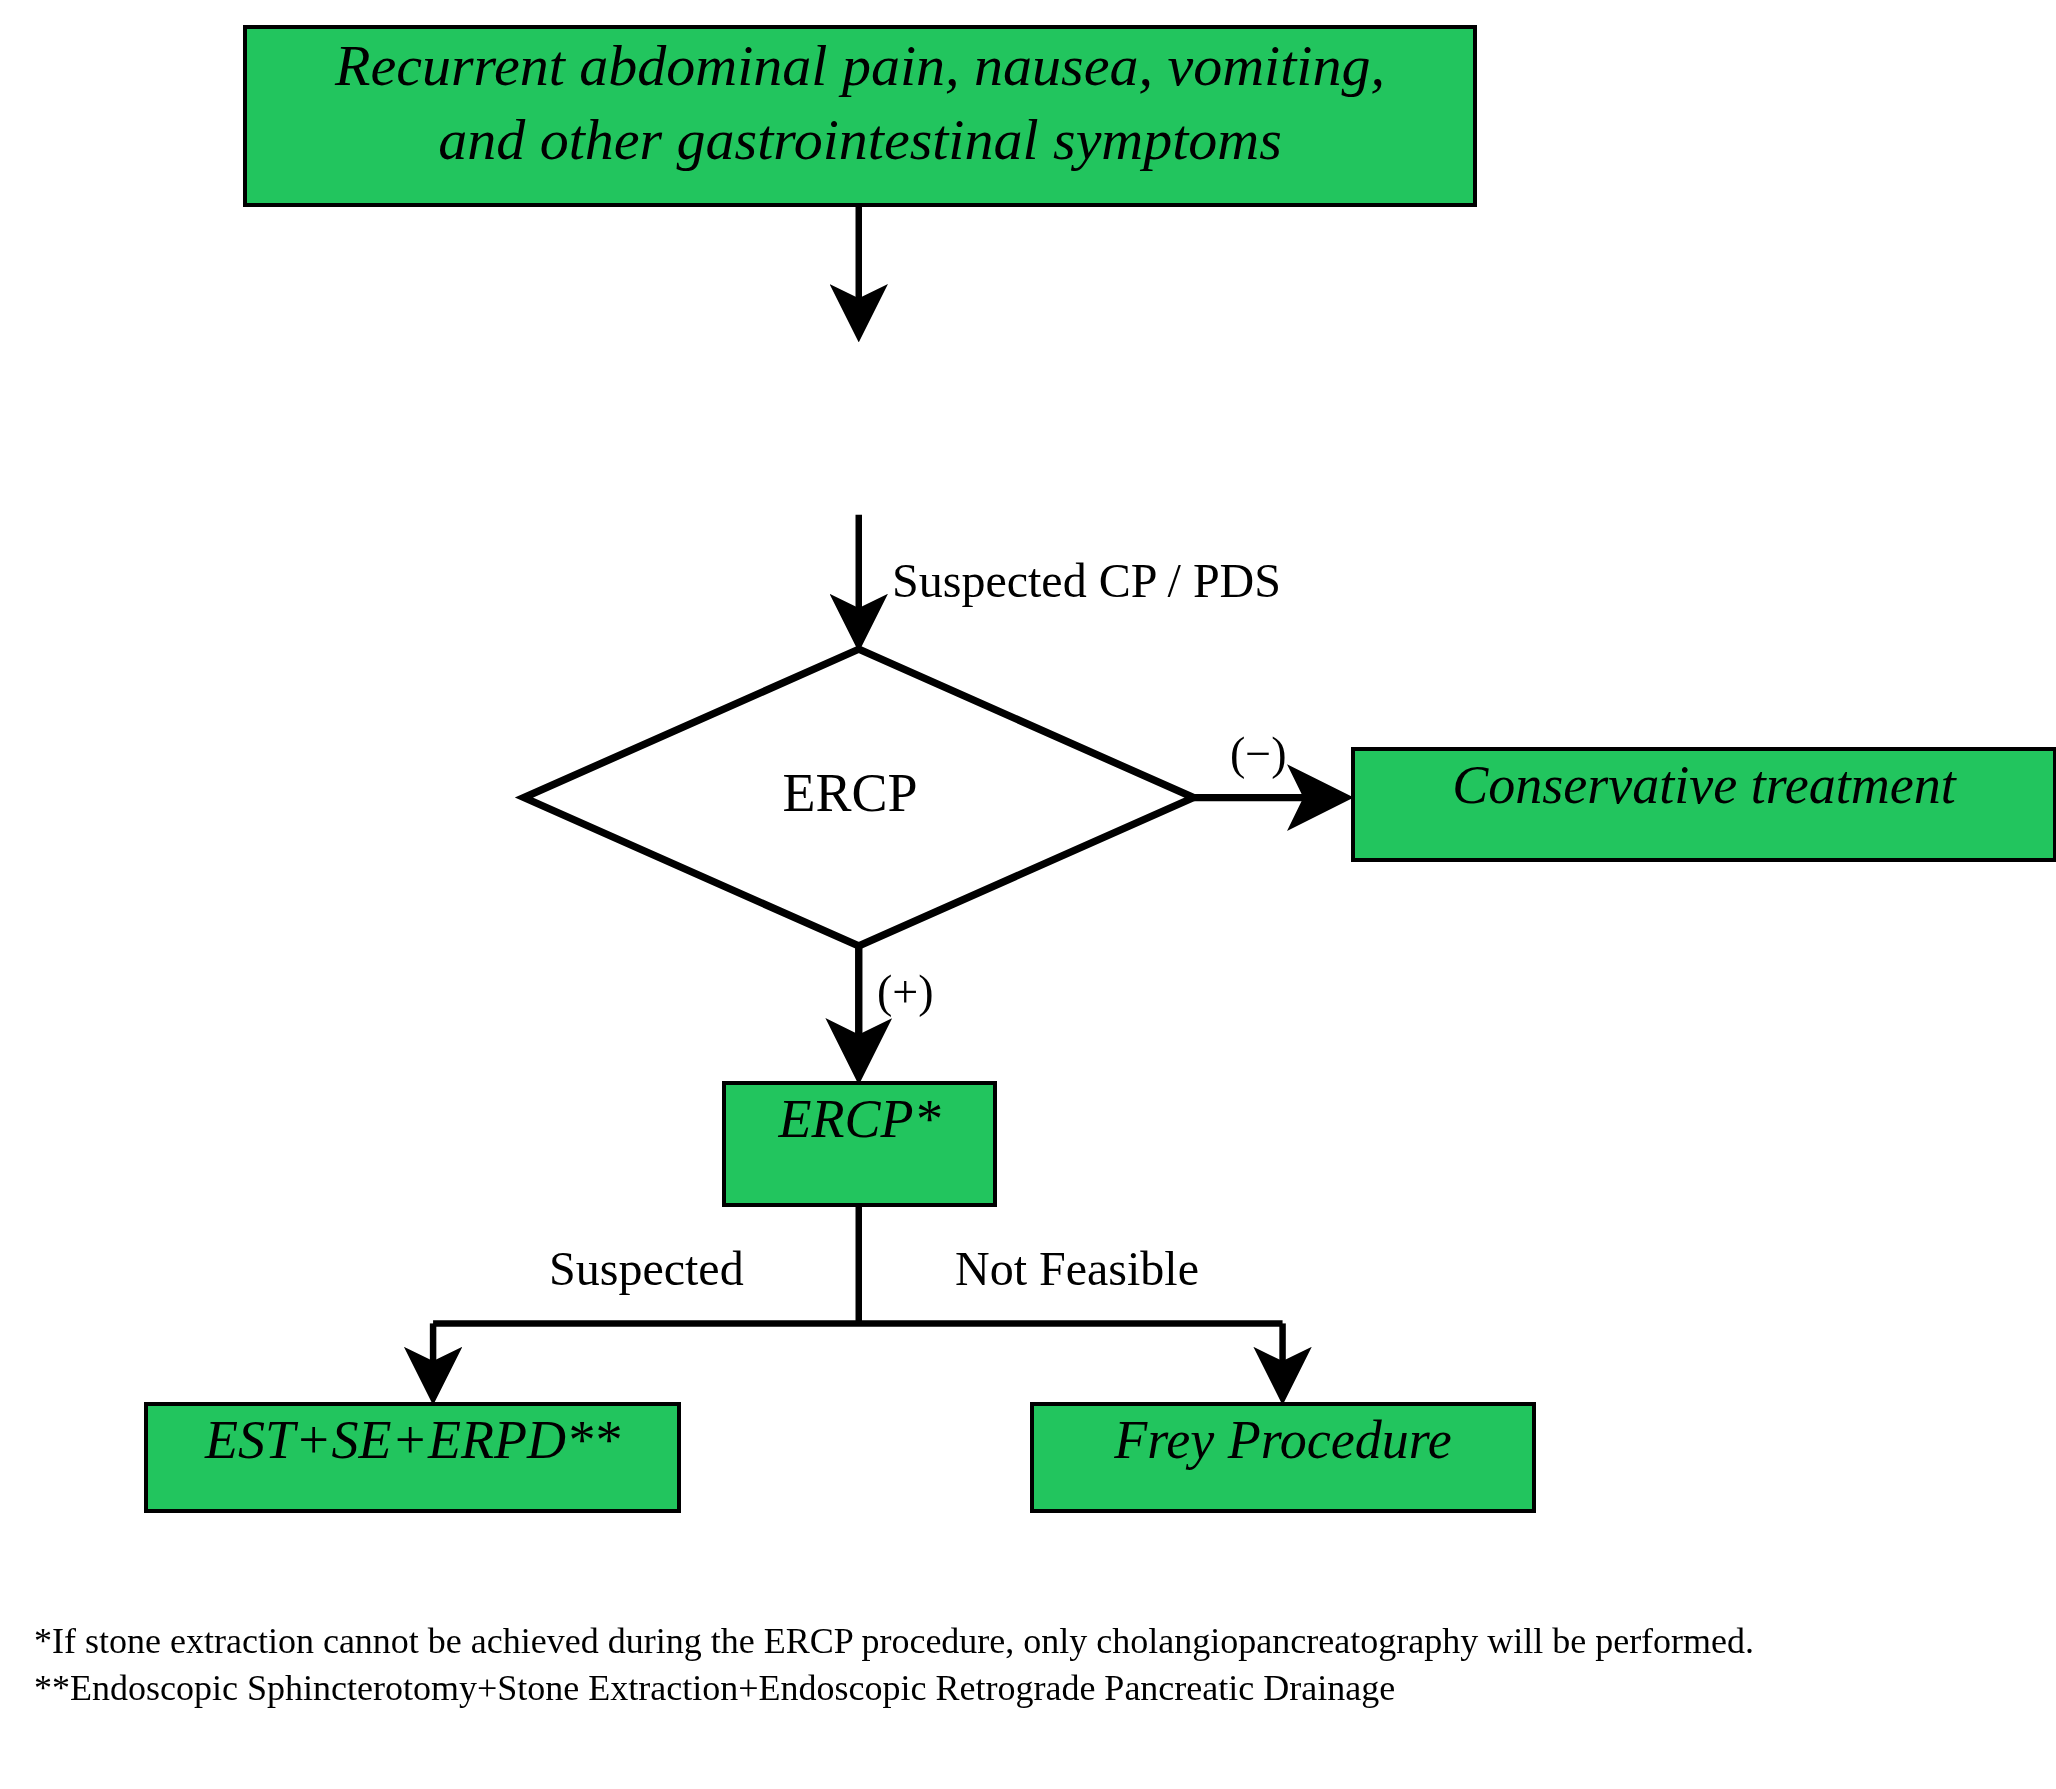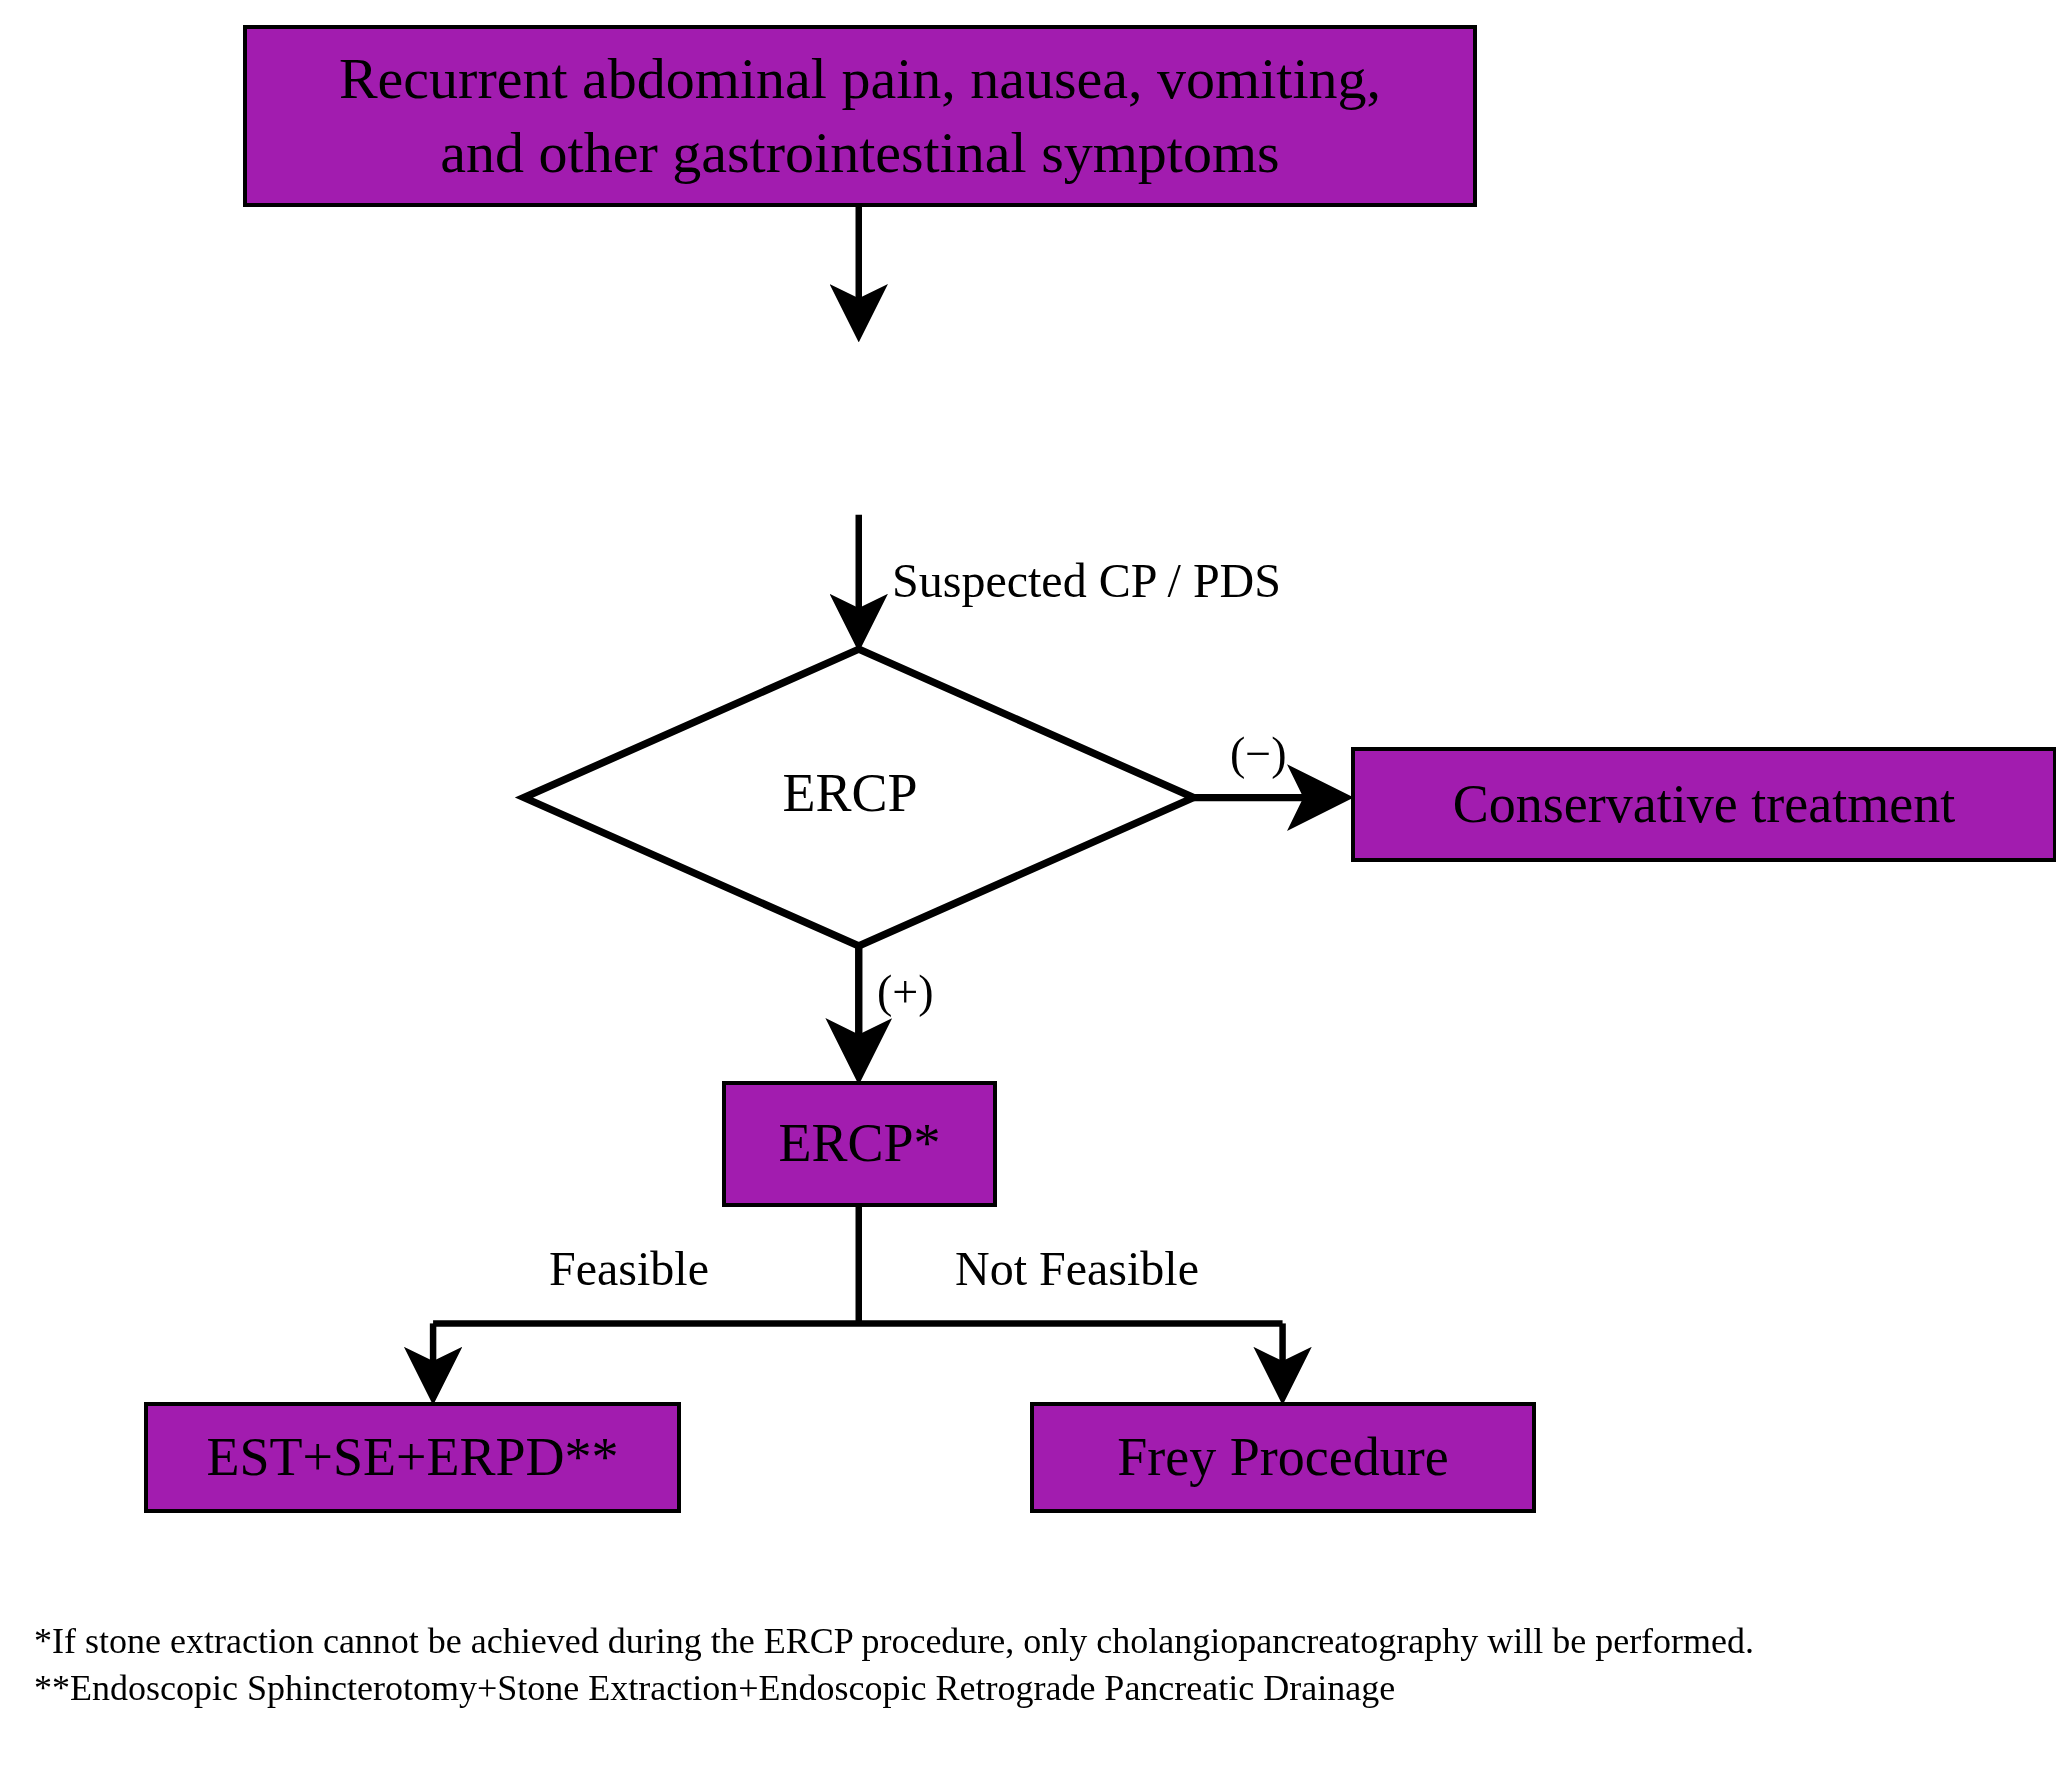--- a/index.html
+++ b/index.html
@@ -31,14 +31,15 @@
   .node {
     position: absolute;
     box-sizing: border-box;
-    background: #a21caf;
+    background: #22c55e;
     border: 4.6px solid #000000;
     display: flex;
-    align-items: center;
+    align-items: flex-start;
     justify-content: center;
     text-align: center;
     line-height: 1.28;
     z-index: 2;
+    font-style: italic;
   }
   .node .node-text {
     display: block;

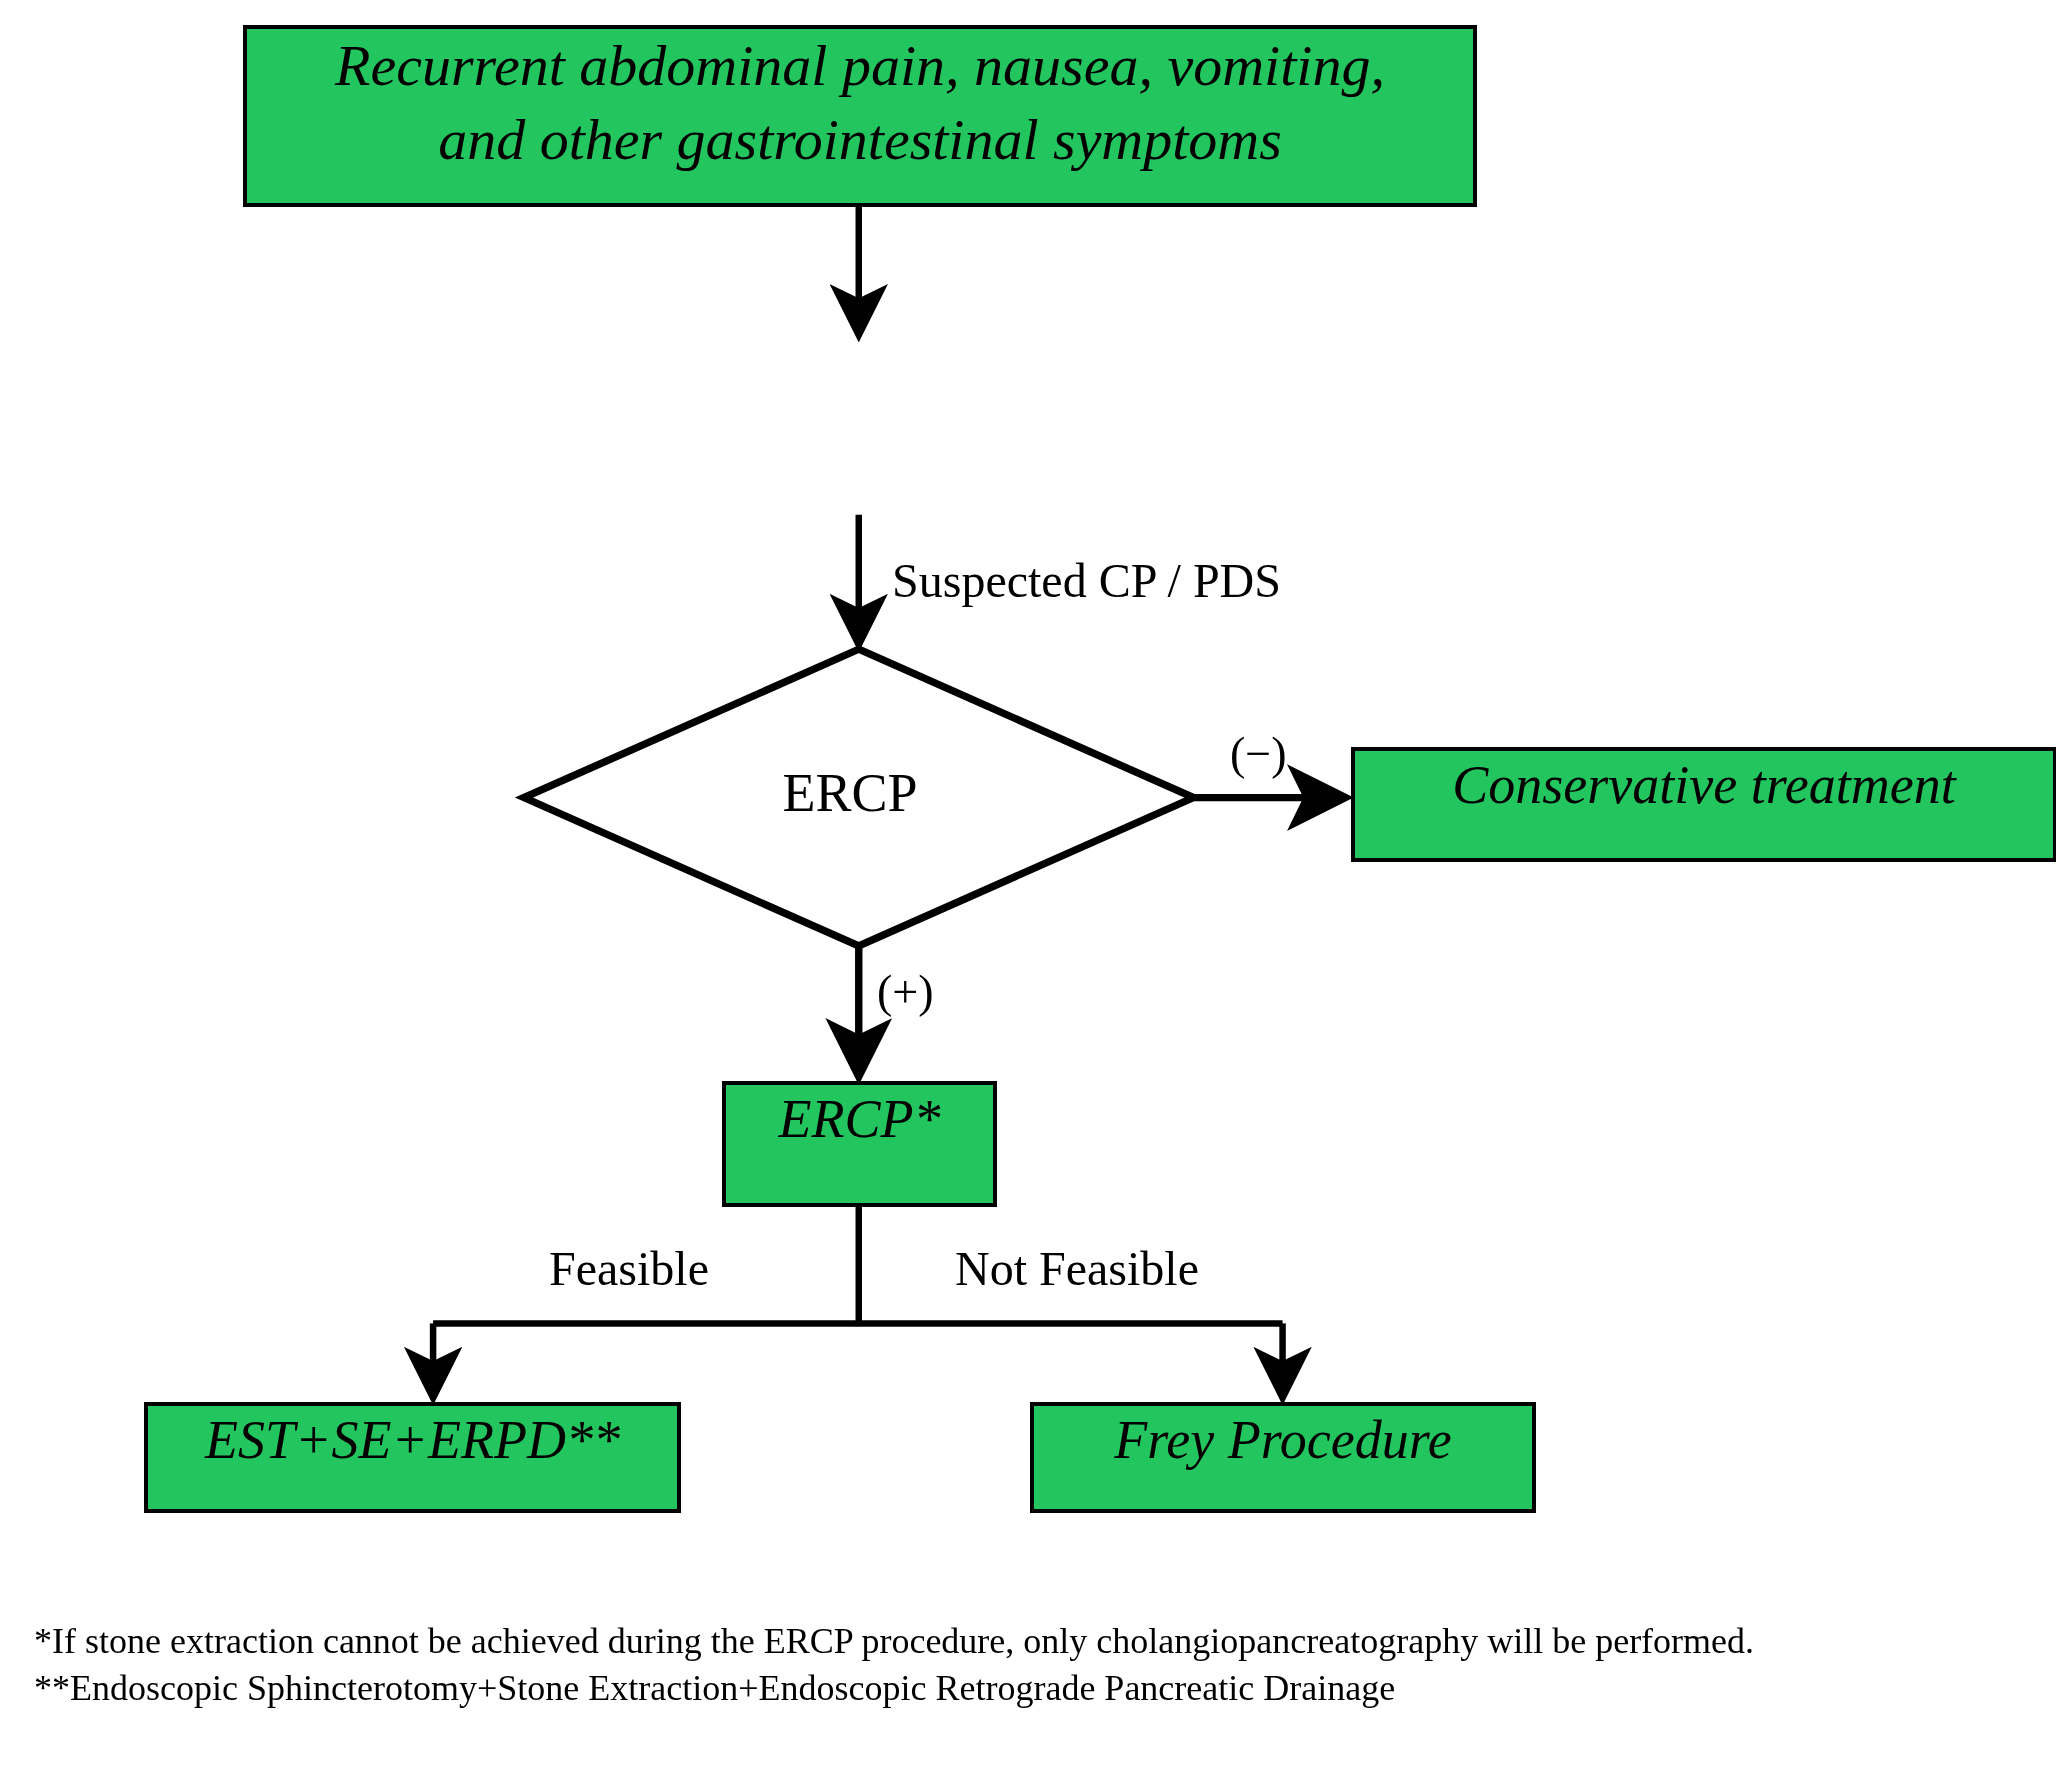--- a/index.html
+++ b/index.html
@@ -176,7 +176,7 @@
   <div class="edge-label" id="label-suspected">Suspected CP / PDS</div>
   <div class="edge-label" id="label-neg">(−)</div>
   <div class="edge-label" id="label-pos">(+)</div>
-  <div class="edge-label" id="label-feasible">Feasible</div>
+  <div class="edge-label" id="label-feasible">Suspected</div>
   <div class="edge-label" id="label-notfeasible">Not Feasible</div>
 
   <div id="footnotes">

